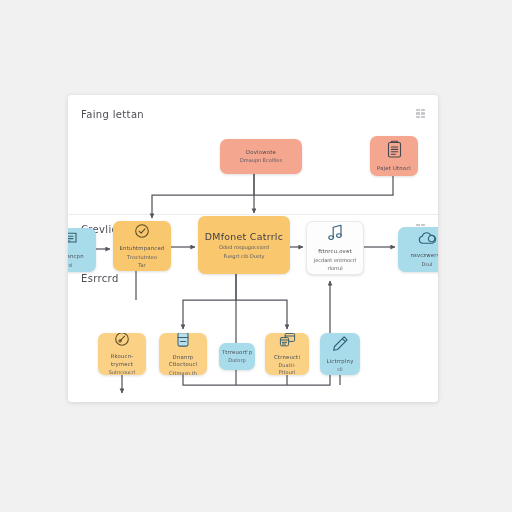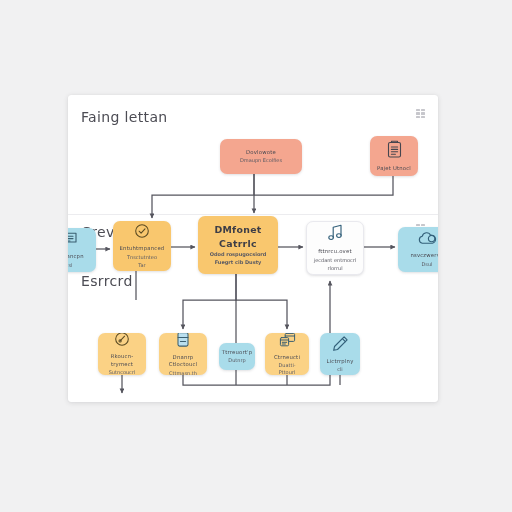--- a/index.html
+++ b/index.html
@@ -31,7 +31,7 @@
   
   .band-label {
     position: absolute;
-    font-size: 14px;
+    font-size: 10px;
     letter-spacing: .35px;
     color: #4c4c54;
     white-space: nowrap;

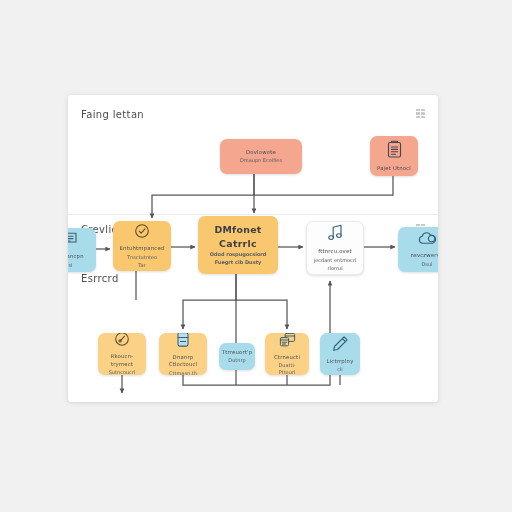--- a/index.html
+++ b/index.html
@@ -112,7 +112,7 @@
 
   #node-request    { left: -28px; top: 133px; width: 56px;  height: 44px; }
   #node-validate   { left: 45px;  top: 126px; width: 58px;  height: 50px; }
-  #node-core       { left: 130px; top: 121px; width: 80px;  height: 58px; font-weight: bold; }
+  #node-core       { left: 130px; top: 121px; width: 92px;  height: 58px; }
   #node-transform  { left: 238px; top: 126px; width: 58px;  height: 54px; }
   #node-cloud      { left: 330px; top: 132px; width: 58px;  height: 45px; }
 

